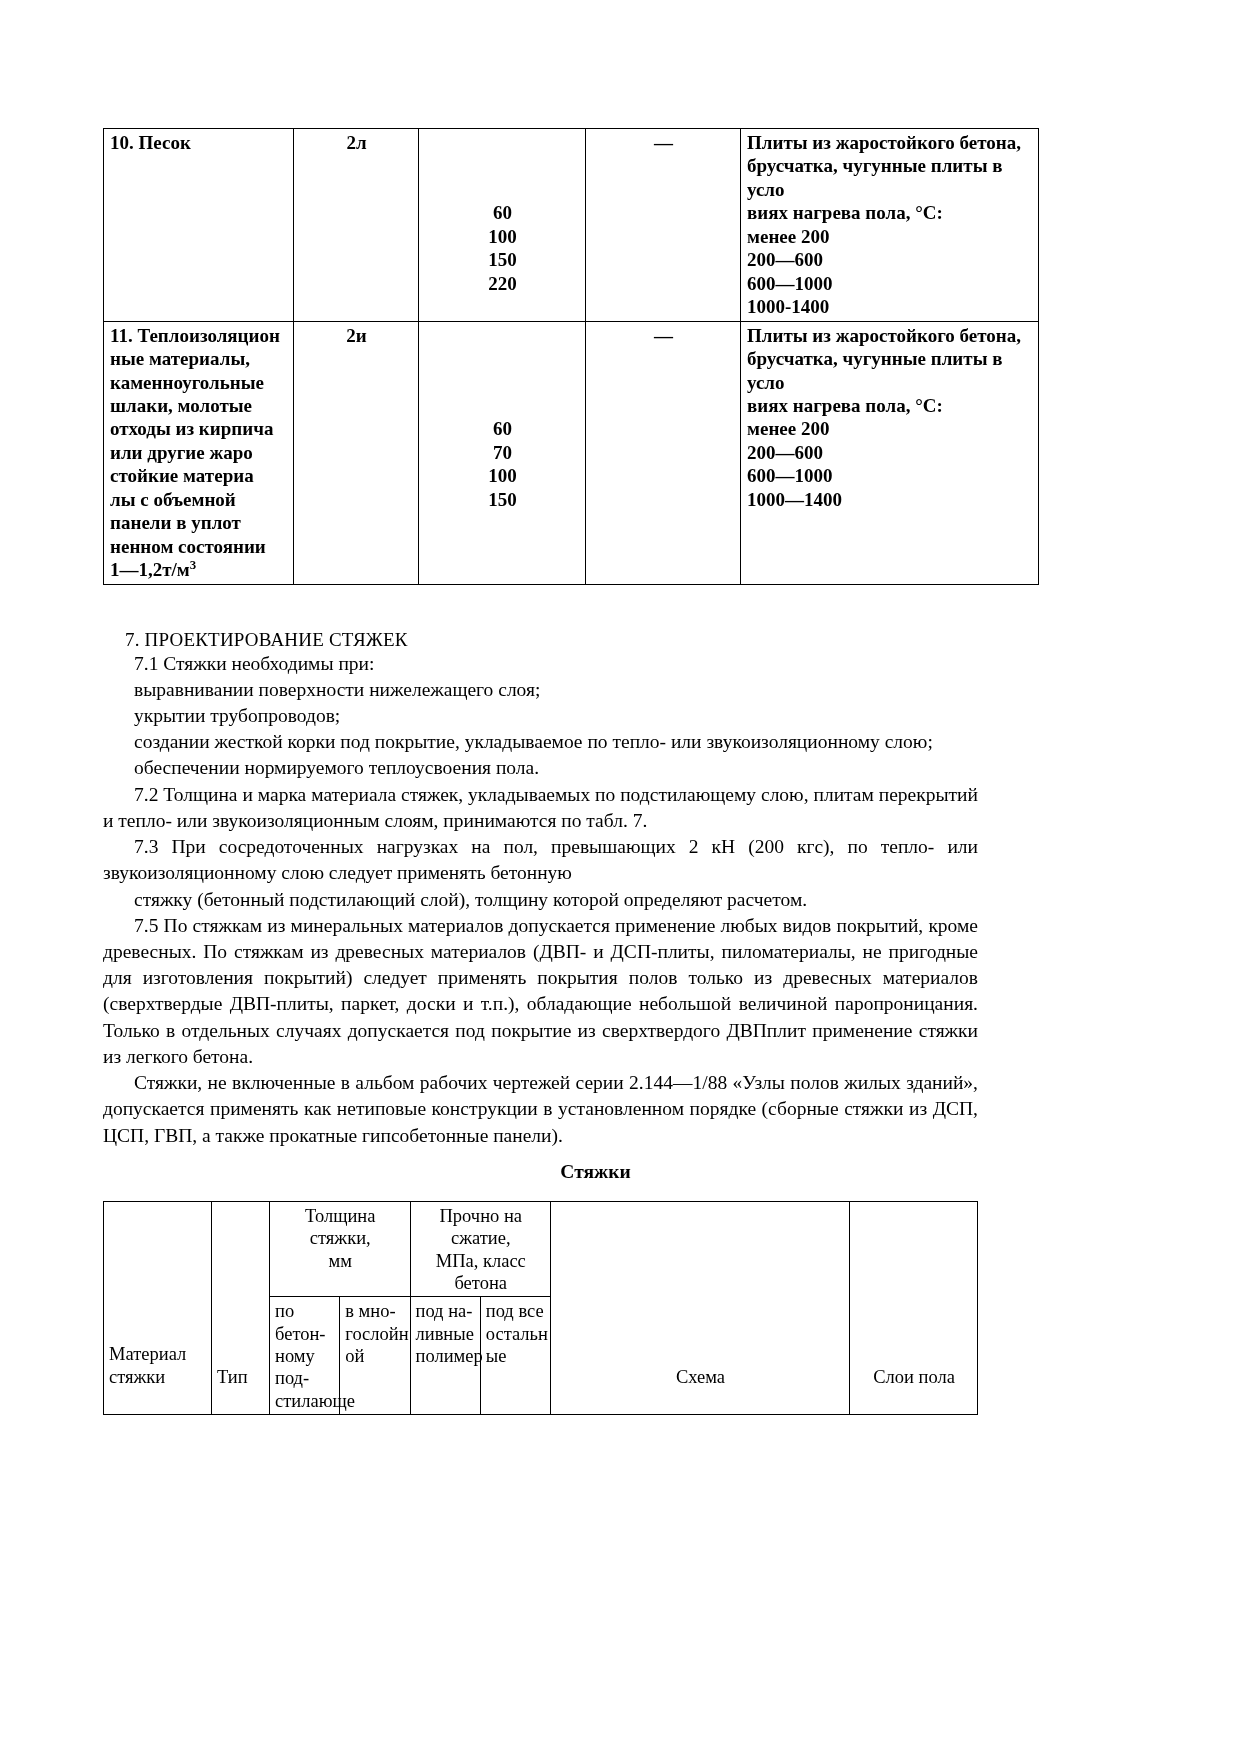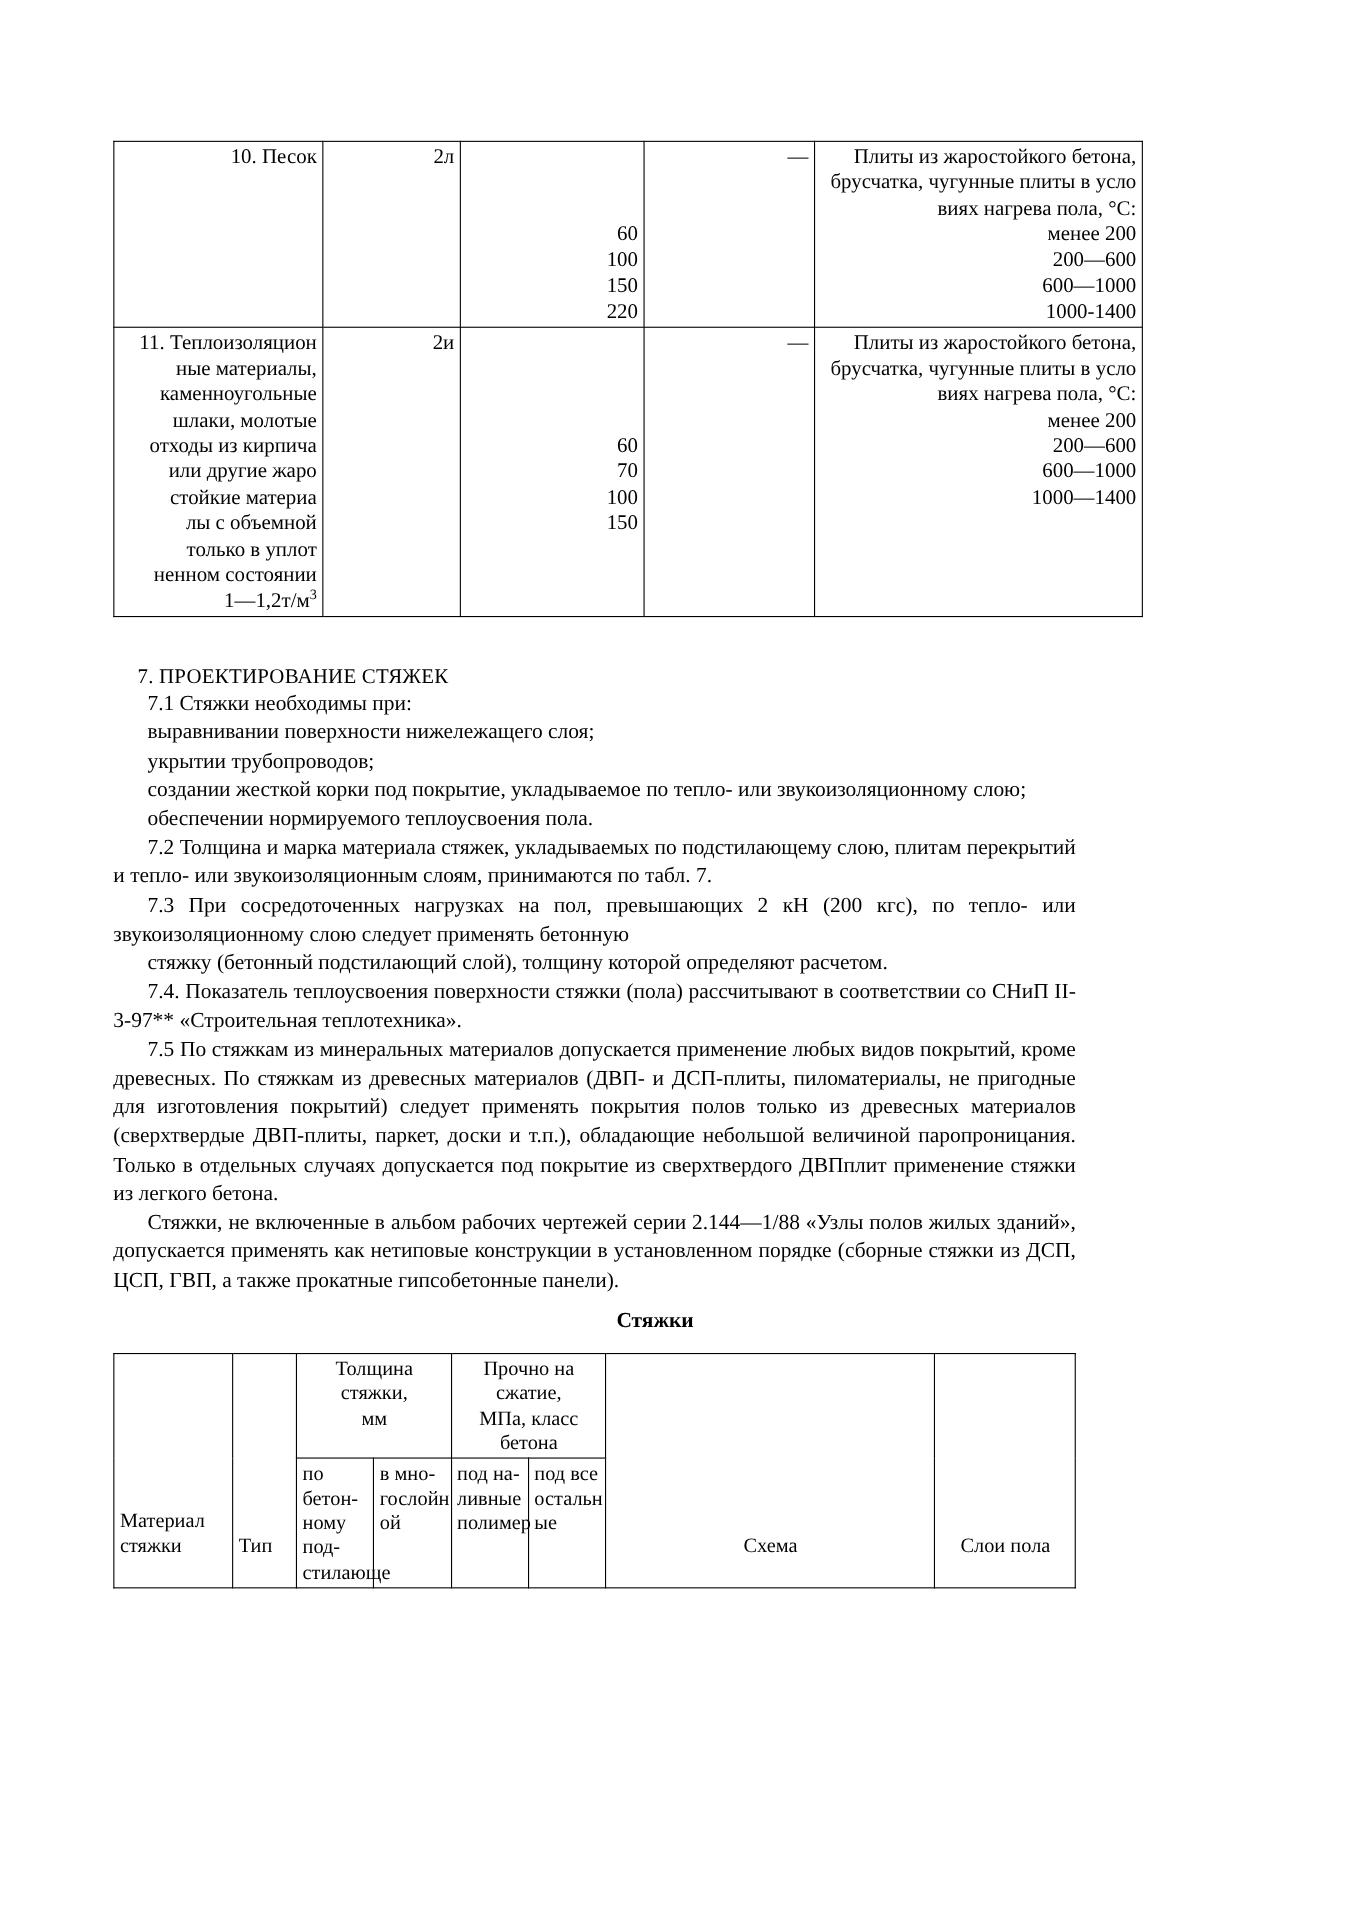--- a/index.html
+++ b/index.html
@@ -41,8 +41,7 @@
     border: 1.6px solid #000;
     vertical-align: top;
     padding: 2px 5px 2px 6px;
-    font-weight: normal;
-    text-align: right;
+    font-weight: bold;
   }
   .c-mat   { width: 178px; }
   .c-type  { width: 113px; text-align: center; }

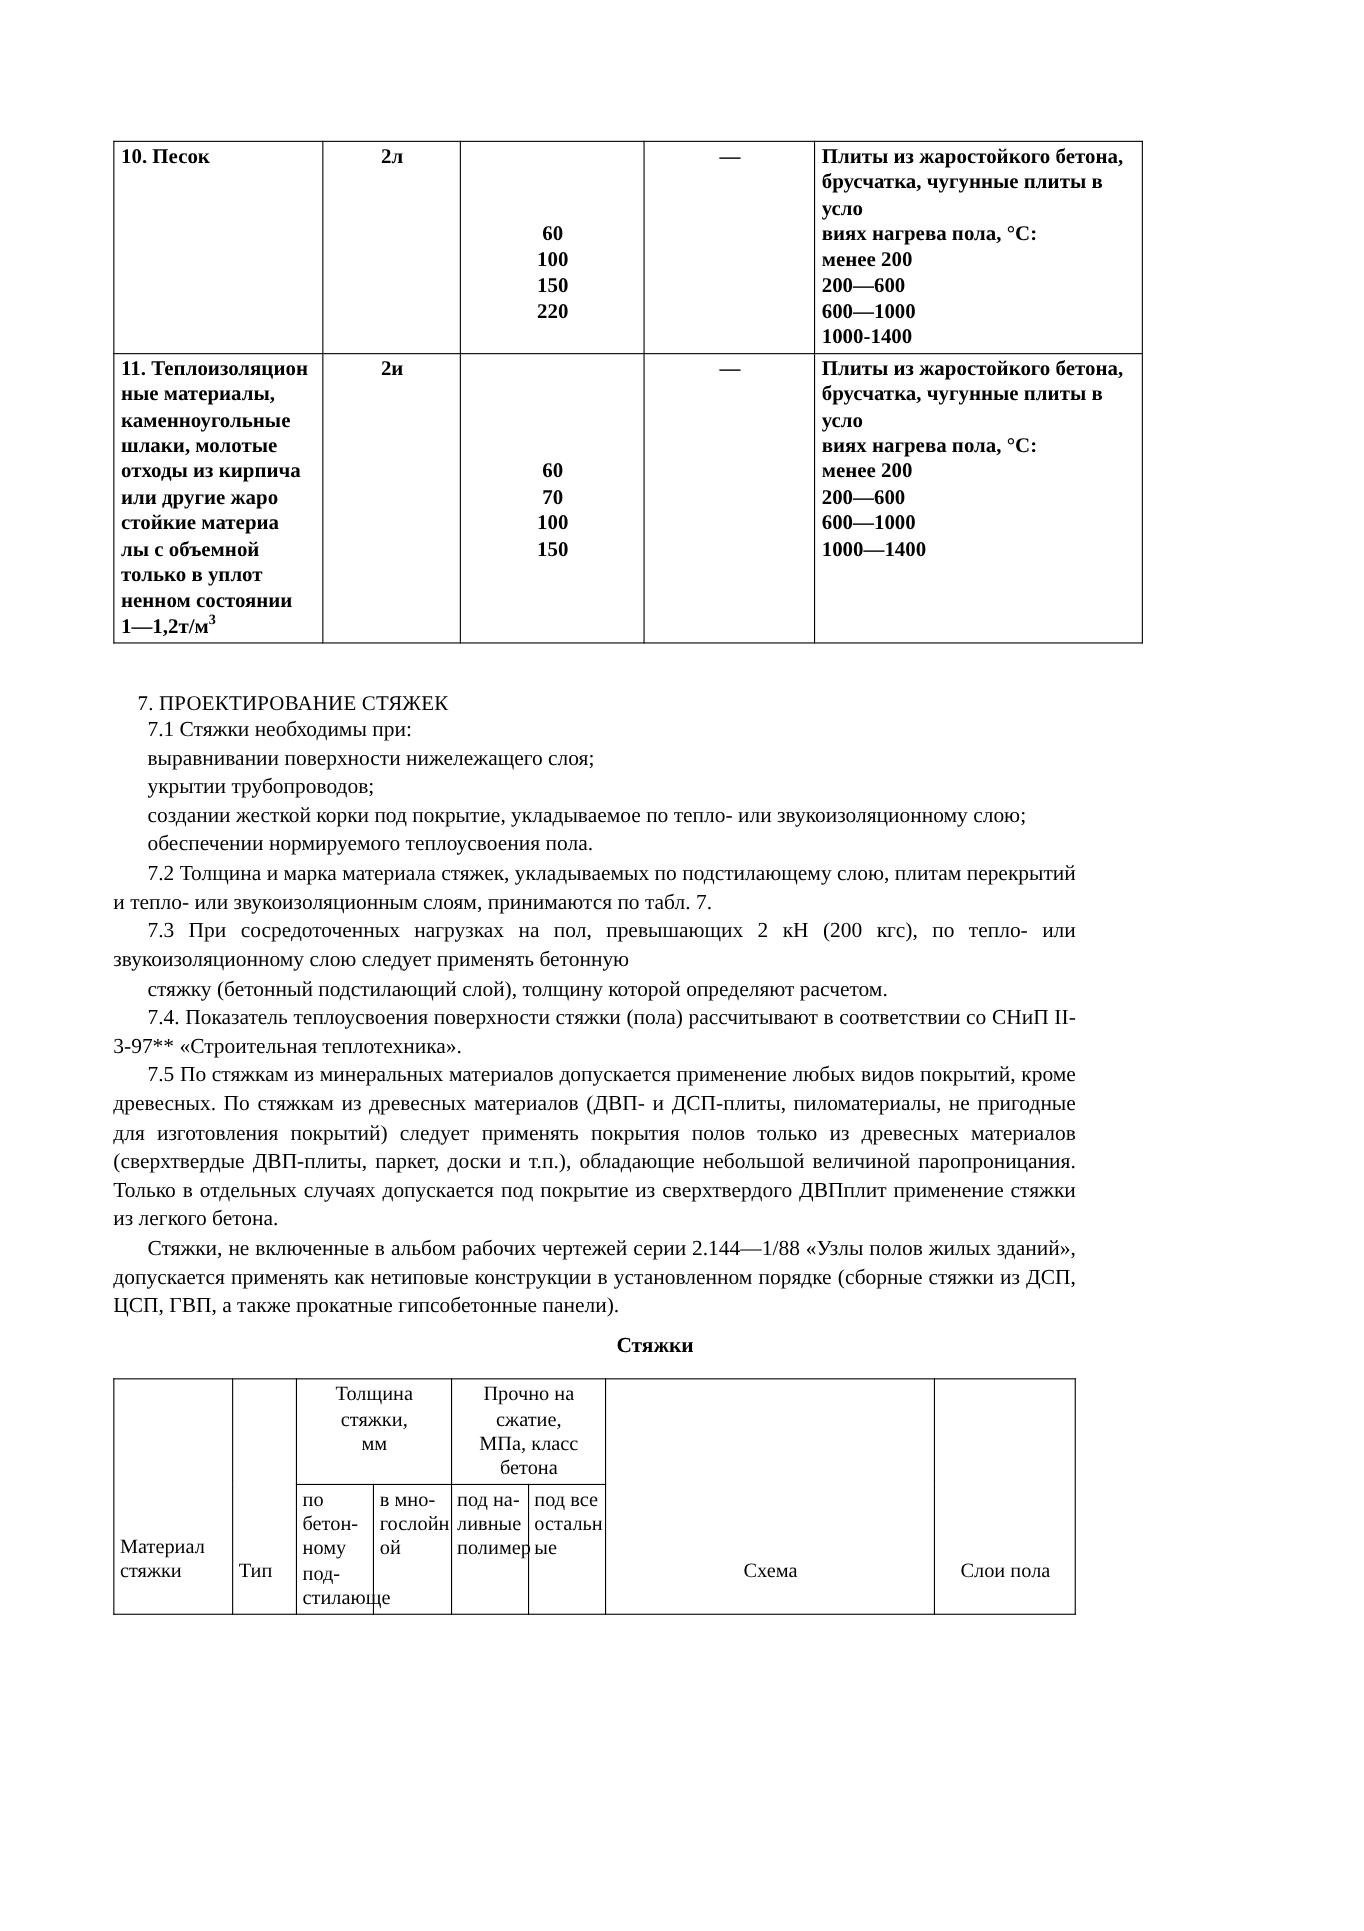--- a/index.html
+++ b/index.html
@@ -169,7 +169,7 @@
               <div>или другие жаро</div>
               <div>стойкие материа</div>
               <div>лы с объемной</div>
-              <div>только в уплот</div>
+              <div>панели в уплот</div>
               <div>ненном состоянии</div>
               <div>1—1,2т/м<sup>3</sup></div>
             </div>

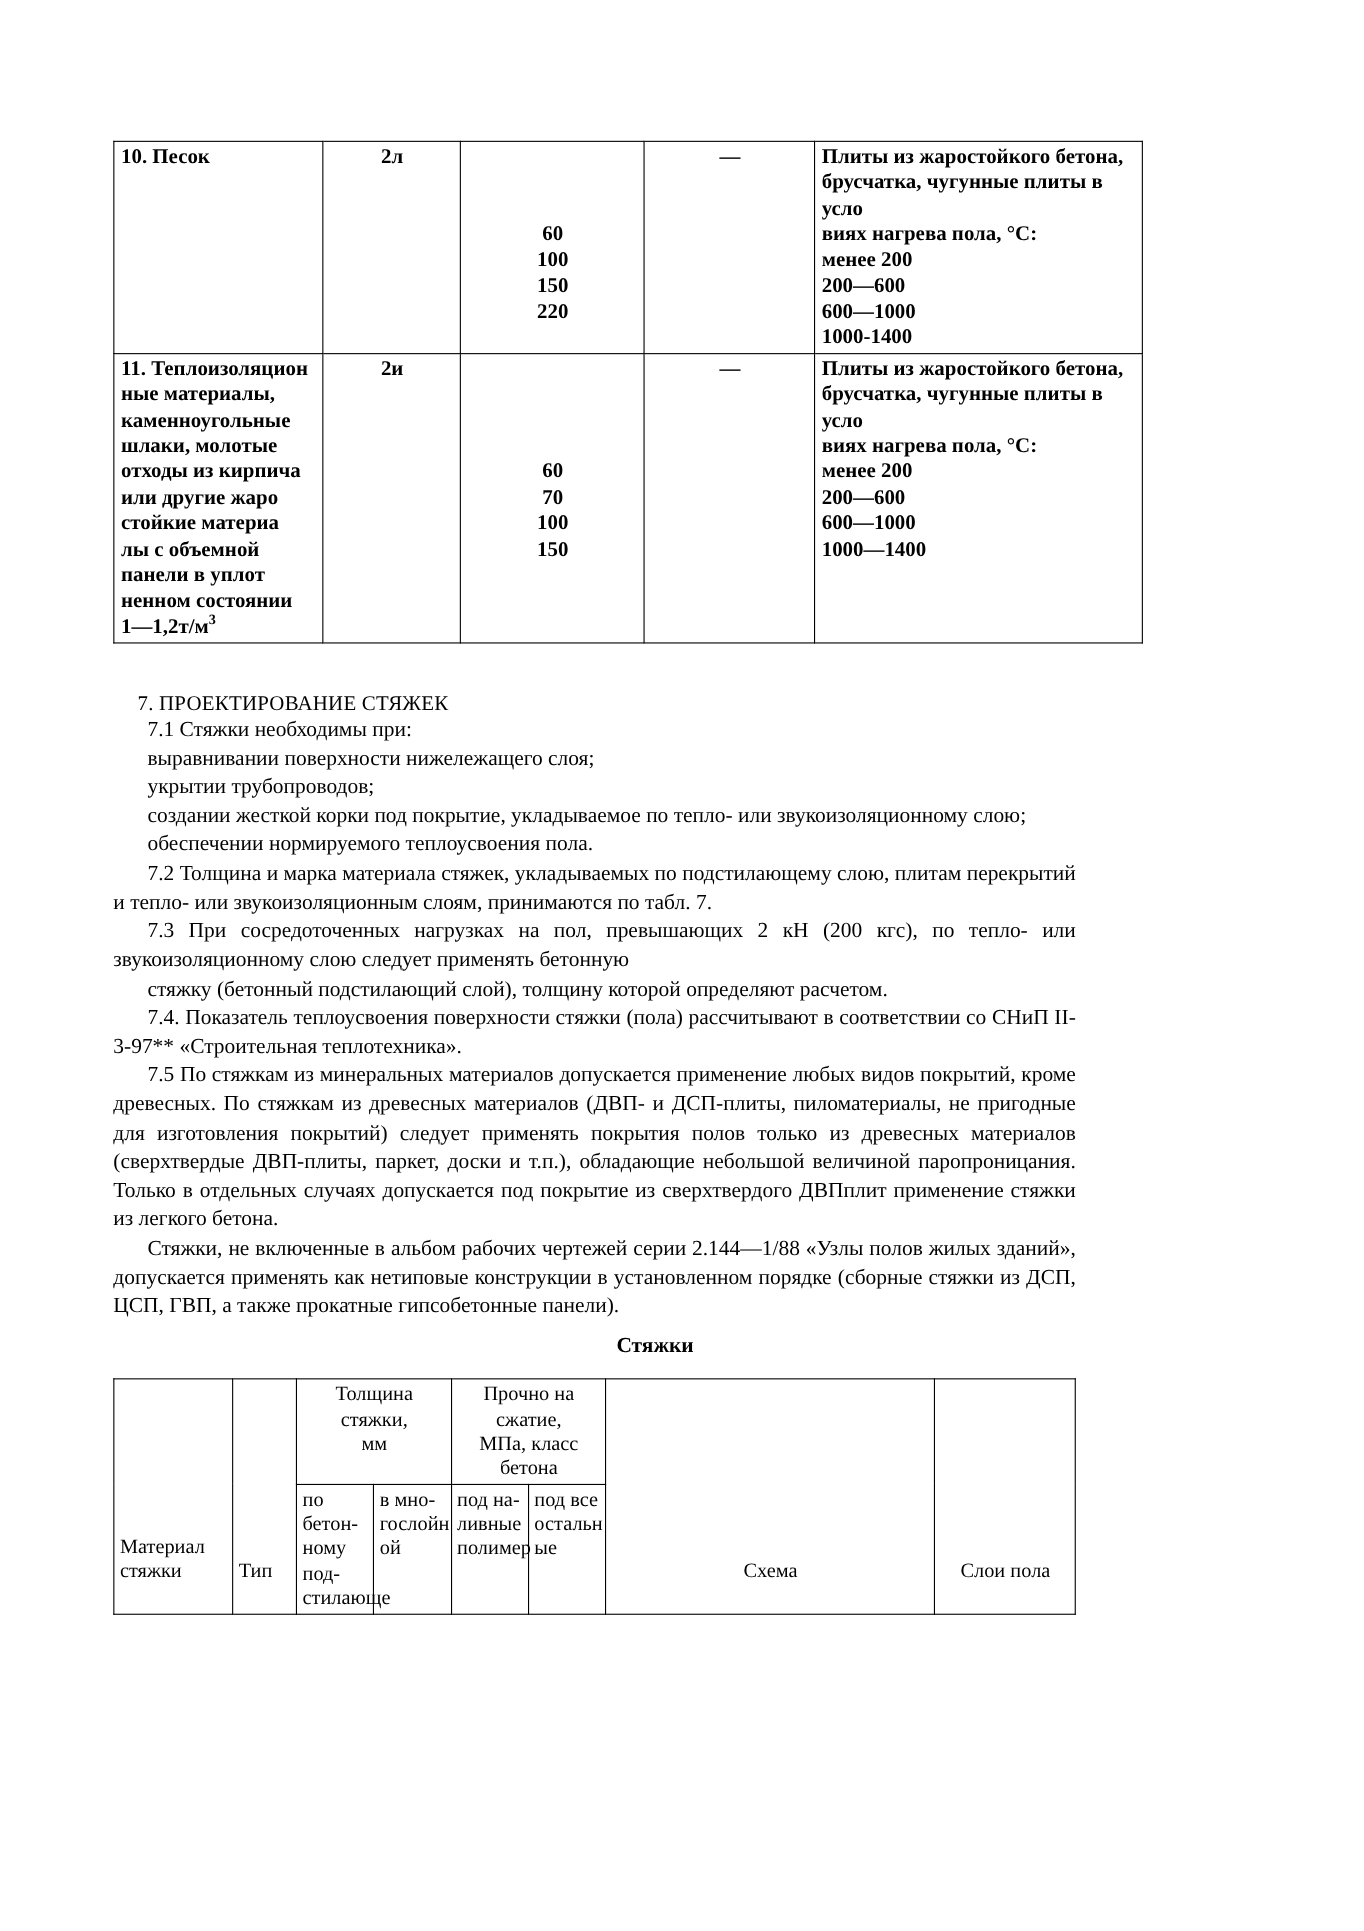--- a/index.html
+++ b/index.html
@@ -214,7 +214,6 @@
       <p class="ji">7.2 Толщина и марка материала стяжек, укладываемых по подстилающему слою, плитам перекрытий и тепло- или звукоизоляционным слоям, принимаются по табл. 7.</p>
       <p class="ji">7.3 При сосредоточенных нагрузках на пол, превышающих 2 кН (200 кгс), по тепло- или звукоизоляционному слою следует применять бетонную</p>
       <p class="ji">стяжку (бетонный подстилающий слой), толщину которой определяют расчетом.</p>
-      <p class="ji">7.4. Показатель теплоусвоения поверхности стяжки (пола) рассчитывают в соответствии со СНиП II-3-97** «Строительная теплотехника».</p>
       <p class="ji">7.5 По стяжкам из минеральных материалов допускается применение любых видов покрытий, кроме древесных. По стяжкам из древесных материалов (ДВП- и ДСП-плиты, пиломатериалы, не пригодные для изготовления покрытий) следует применять покрытия полов только из древесных материалов (сверхтвердые ДВП-плиты, паркет, доски и т.п.), обладающие небольшой величиной паропроницания. Только в отдельных случаях допускается под покрытие из сверхтвердого ДВПплит применение стяжки из легкого бетона.</p>
       <p class="ji">Стяжки, не включенные в альбом рабочих чертежей серии 2.144—1/88 «Узлы полов жилых зданий», допускается применять как нетиповые конструкции в установленном порядке (сборные стяжки из ДСП, ЦСП, ГВП, а также прокатные гипсобетонные панели).</p>
     </div>

